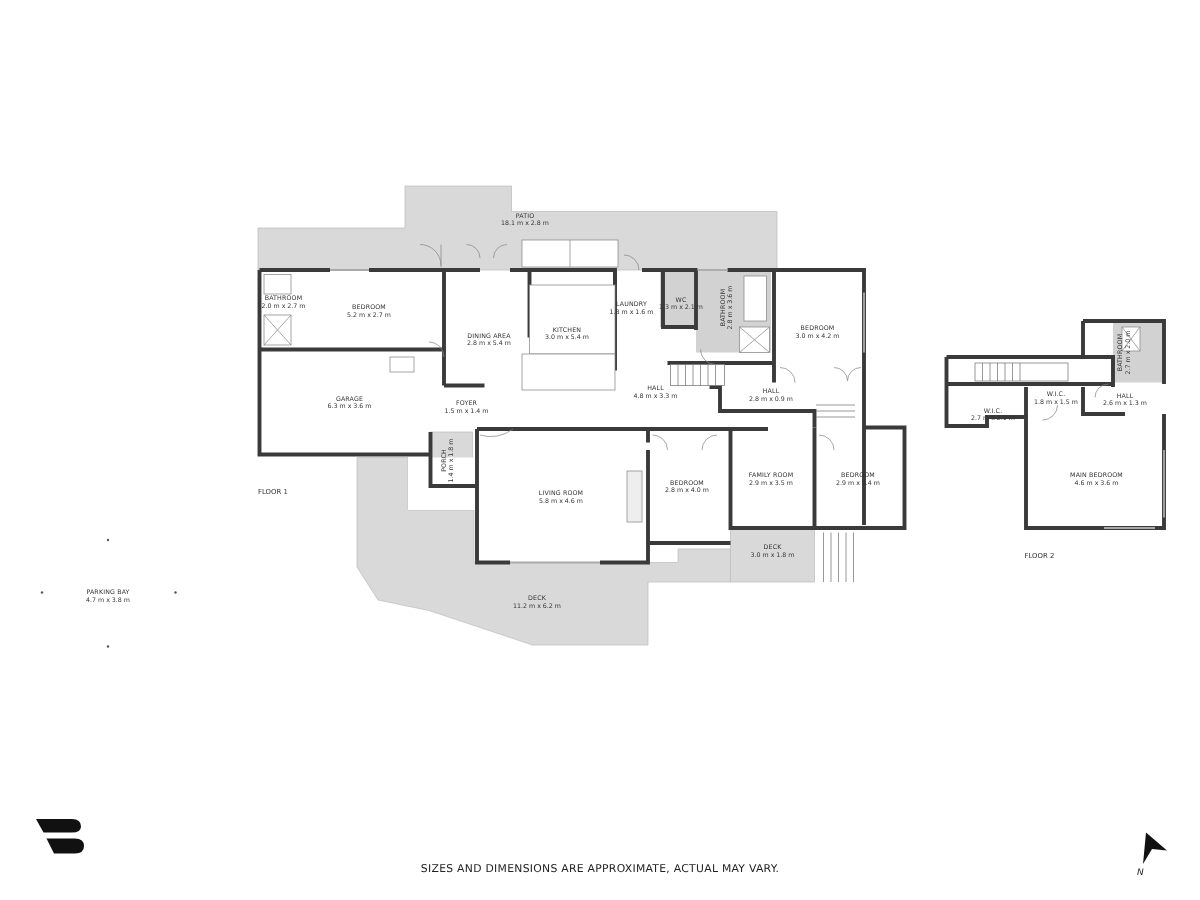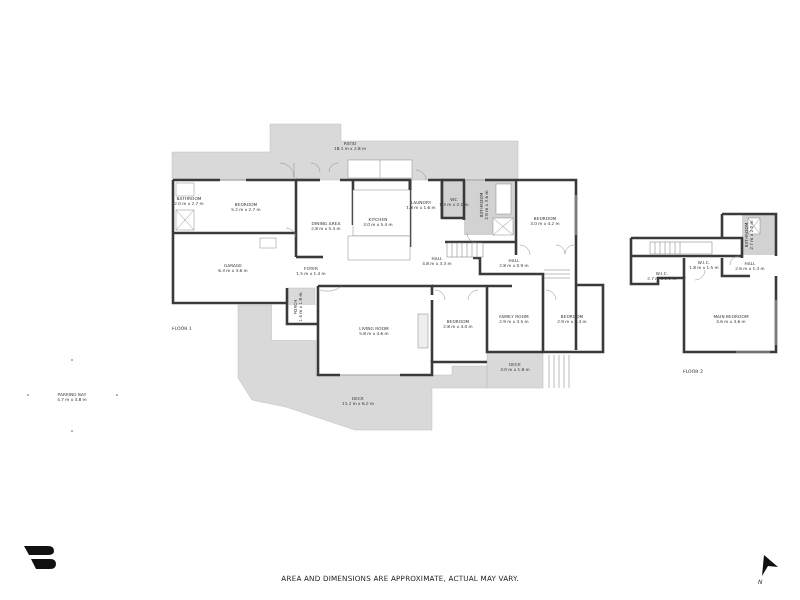--- a/index.html
+++ b/index.html
@@ -277,6 +277,6 @@
   <span class="nl">N</span>
 </div>
 
-<div class="disclaimer">AREA AND DIMENSIONS ARE APPROXIMATE, ACTUAL MAY VARY.</div>
+<div class="disclaimer">SIZES AND DIMENSIONS ARE APPROXIMATE, ACTUAL MAY VARY.</div>
 
 </body></html>

